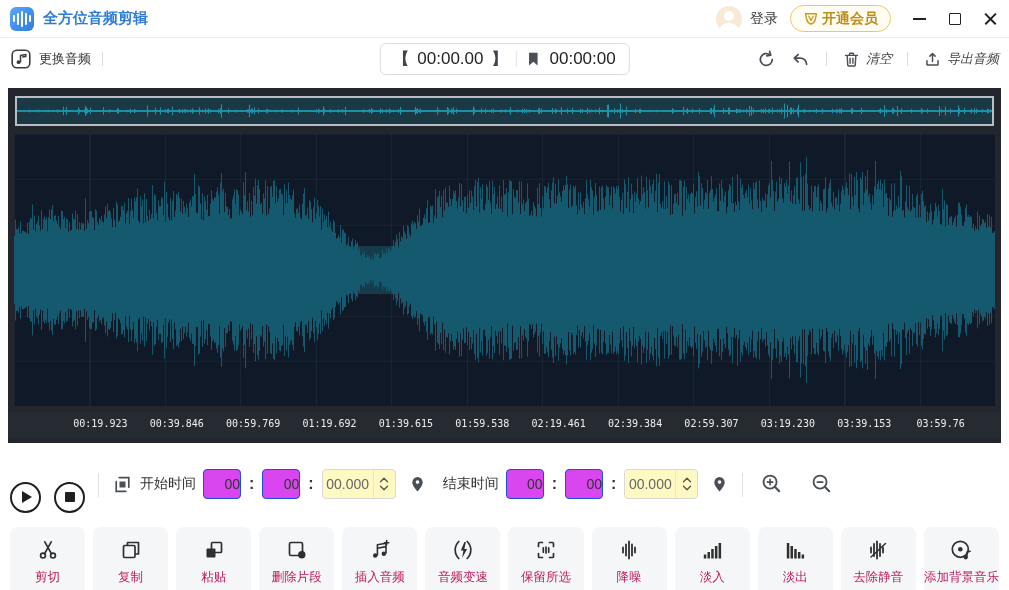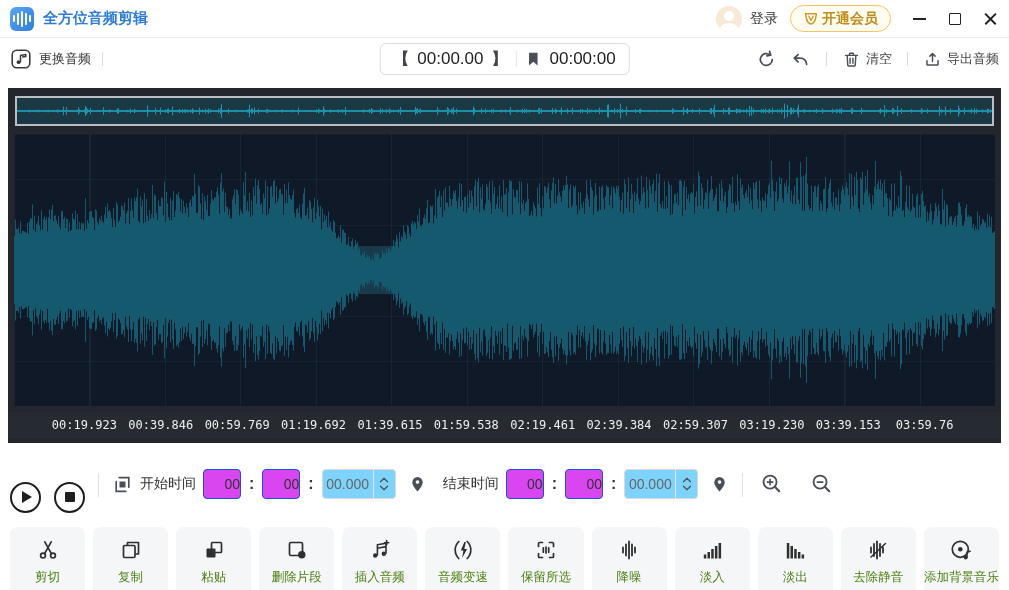--- a/index.html
+++ b/index.html
@@ -40,7 +40,7 @@
   .timebox .tval { font-size:17px; color:#222; }
   .timebox .isep { width:1px; height:16px; background:#e4e4e4; }
   .toolbar-right { margin-left:auto; display:flex; align-items:center; gap:13px; font-size:13px; color:#444; }
-  .tbtn { display:flex; gap:5px; }
+  .tbtn { display:flex; gap:5px;font-style:italic; }
 
   
   .panel { margin:8px 8px 0; height:355px; background:#23262d; padding:8px 6px 0; position:relative; }

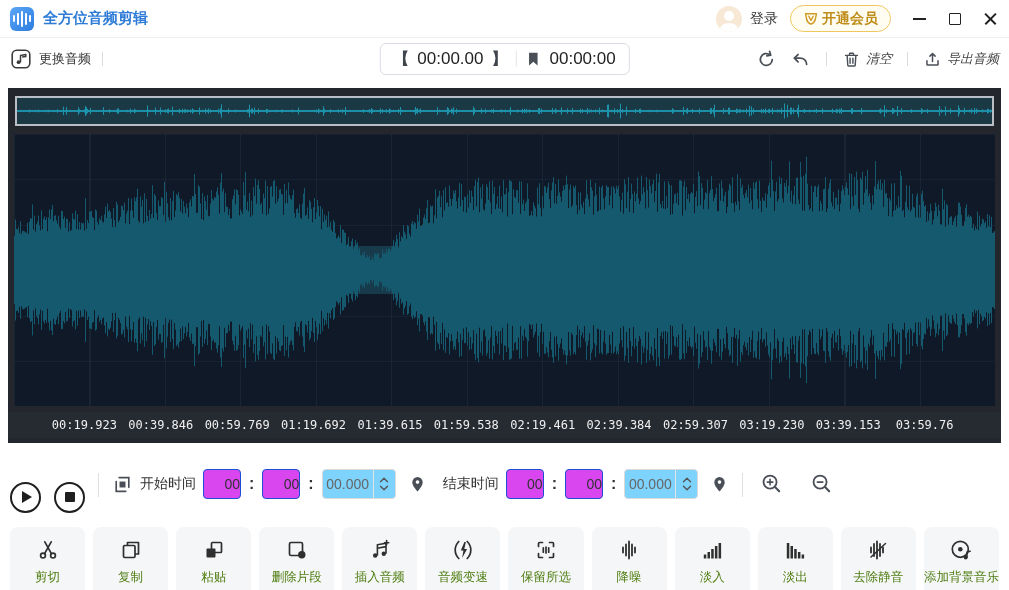--- a/index.html
+++ b/index.html
@@ -57,7 +57,7 @@
   .wavearea svg { position:absolute; inset:0; width:100%; height:100%; }
   .timeline { height:26px; margin:6px -6px 0; background:#262a31; position:relative; }
   .ts { position:absolute; top:6px; transform:translateX(-50%);
-        font-family:"DejaVu Sans Mono",monospace; font-size:12px; color:#f0f0f0; white-space:nowrap; }
+        font-family:"DejaVu Sans Mono",monospace; font-size:10px; color:#f0f0f0; white-space:nowrap;margin-left:16px; }
 
   
   .controls { display:flex; align-items:center; padding:26px 10px 0; height:82px; }

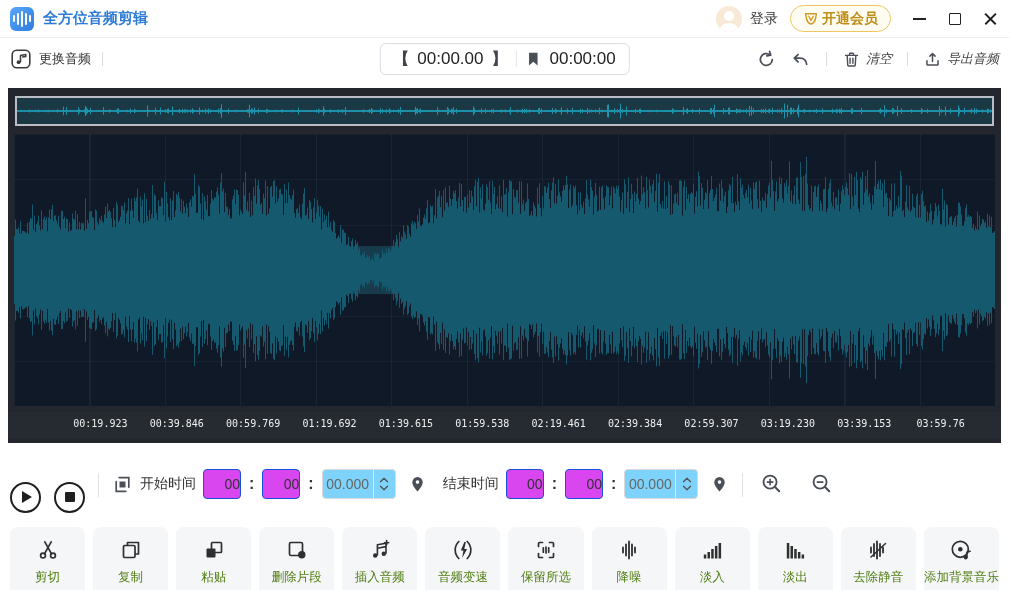--- a/index.html
+++ b/index.html
@@ -80,7 +80,7 @@
   .t-input { width:38px; height:30px; border:1px solid #1d4ed8; border-radius:4px; text-align:right;
              font-size:14px; color:#333; font-family:"Liberation Sans",sans-serif; background:#d946ef; }
   .colon { font-weight:bold; color:#333; margin:0 1px; }
-  .ms-box { display:flex; align-items:center; height:30px; border:1px solid #d9d9d9; border-radius:4px; background:#7dd3fc; }
+  .ms-box { display:flex; align-items:center; height:30px; border:1px solid #d9d9d9; border-radius:4px; background:#fef9c3; }
   .ms-box input { width:50px; border:none; outline:none; text-align:center; font-size:14px; color:#666; background:transparent; }
   .ms-box .spin { border-left:1px solid #e3e3e3; height:100%; width:22px; display:flex; flex-direction:column; align-items:center; justify-content:center; gap:2px; }
   .zoom-group { display:flex; align-items:center; gap:27px; margin-left:4px; align-self:flex-start; margin-top:3px; }

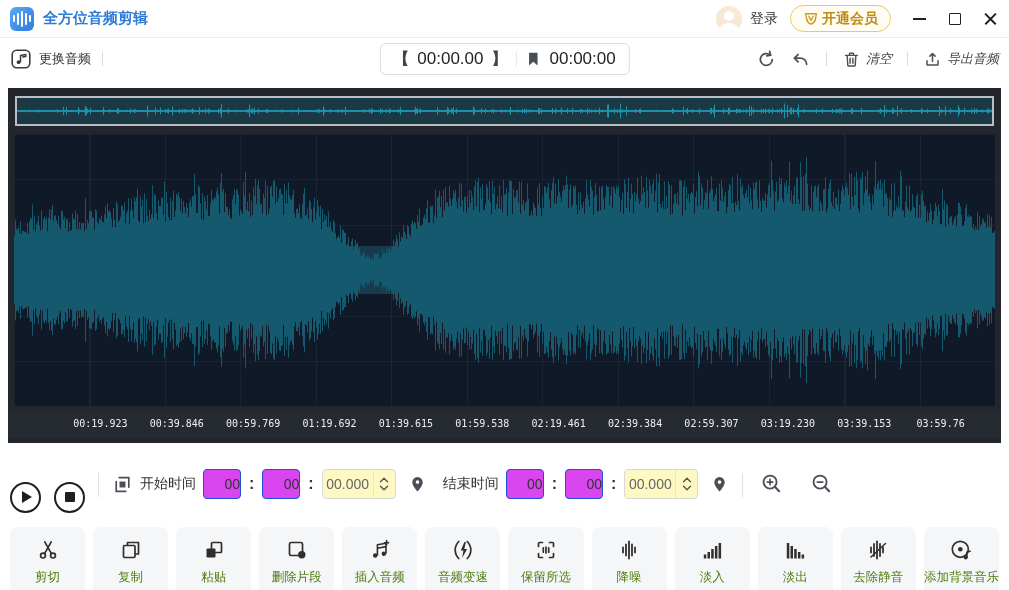--- a/index.html
+++ b/index.html
@@ -89,7 +89,7 @@
   .action-bar { display:flex; gap:8px; padding:0 10px; margin-top:2px; }
   .action-btn { flex:1; height:74px; background:#f5f6f7; border-radius:8px;
                 display:flex; flex-direction:column; align-items:center; padding-top:11px; gap:7px; }
-  .action-label { font-size:12.5px; color:#4d7c0f; white-space:nowrap; }
+  .action-label { font-size:12.5px; color:#be185d; white-space:nowrap; }
   svg { display:block; }
 </style>
 </head>

